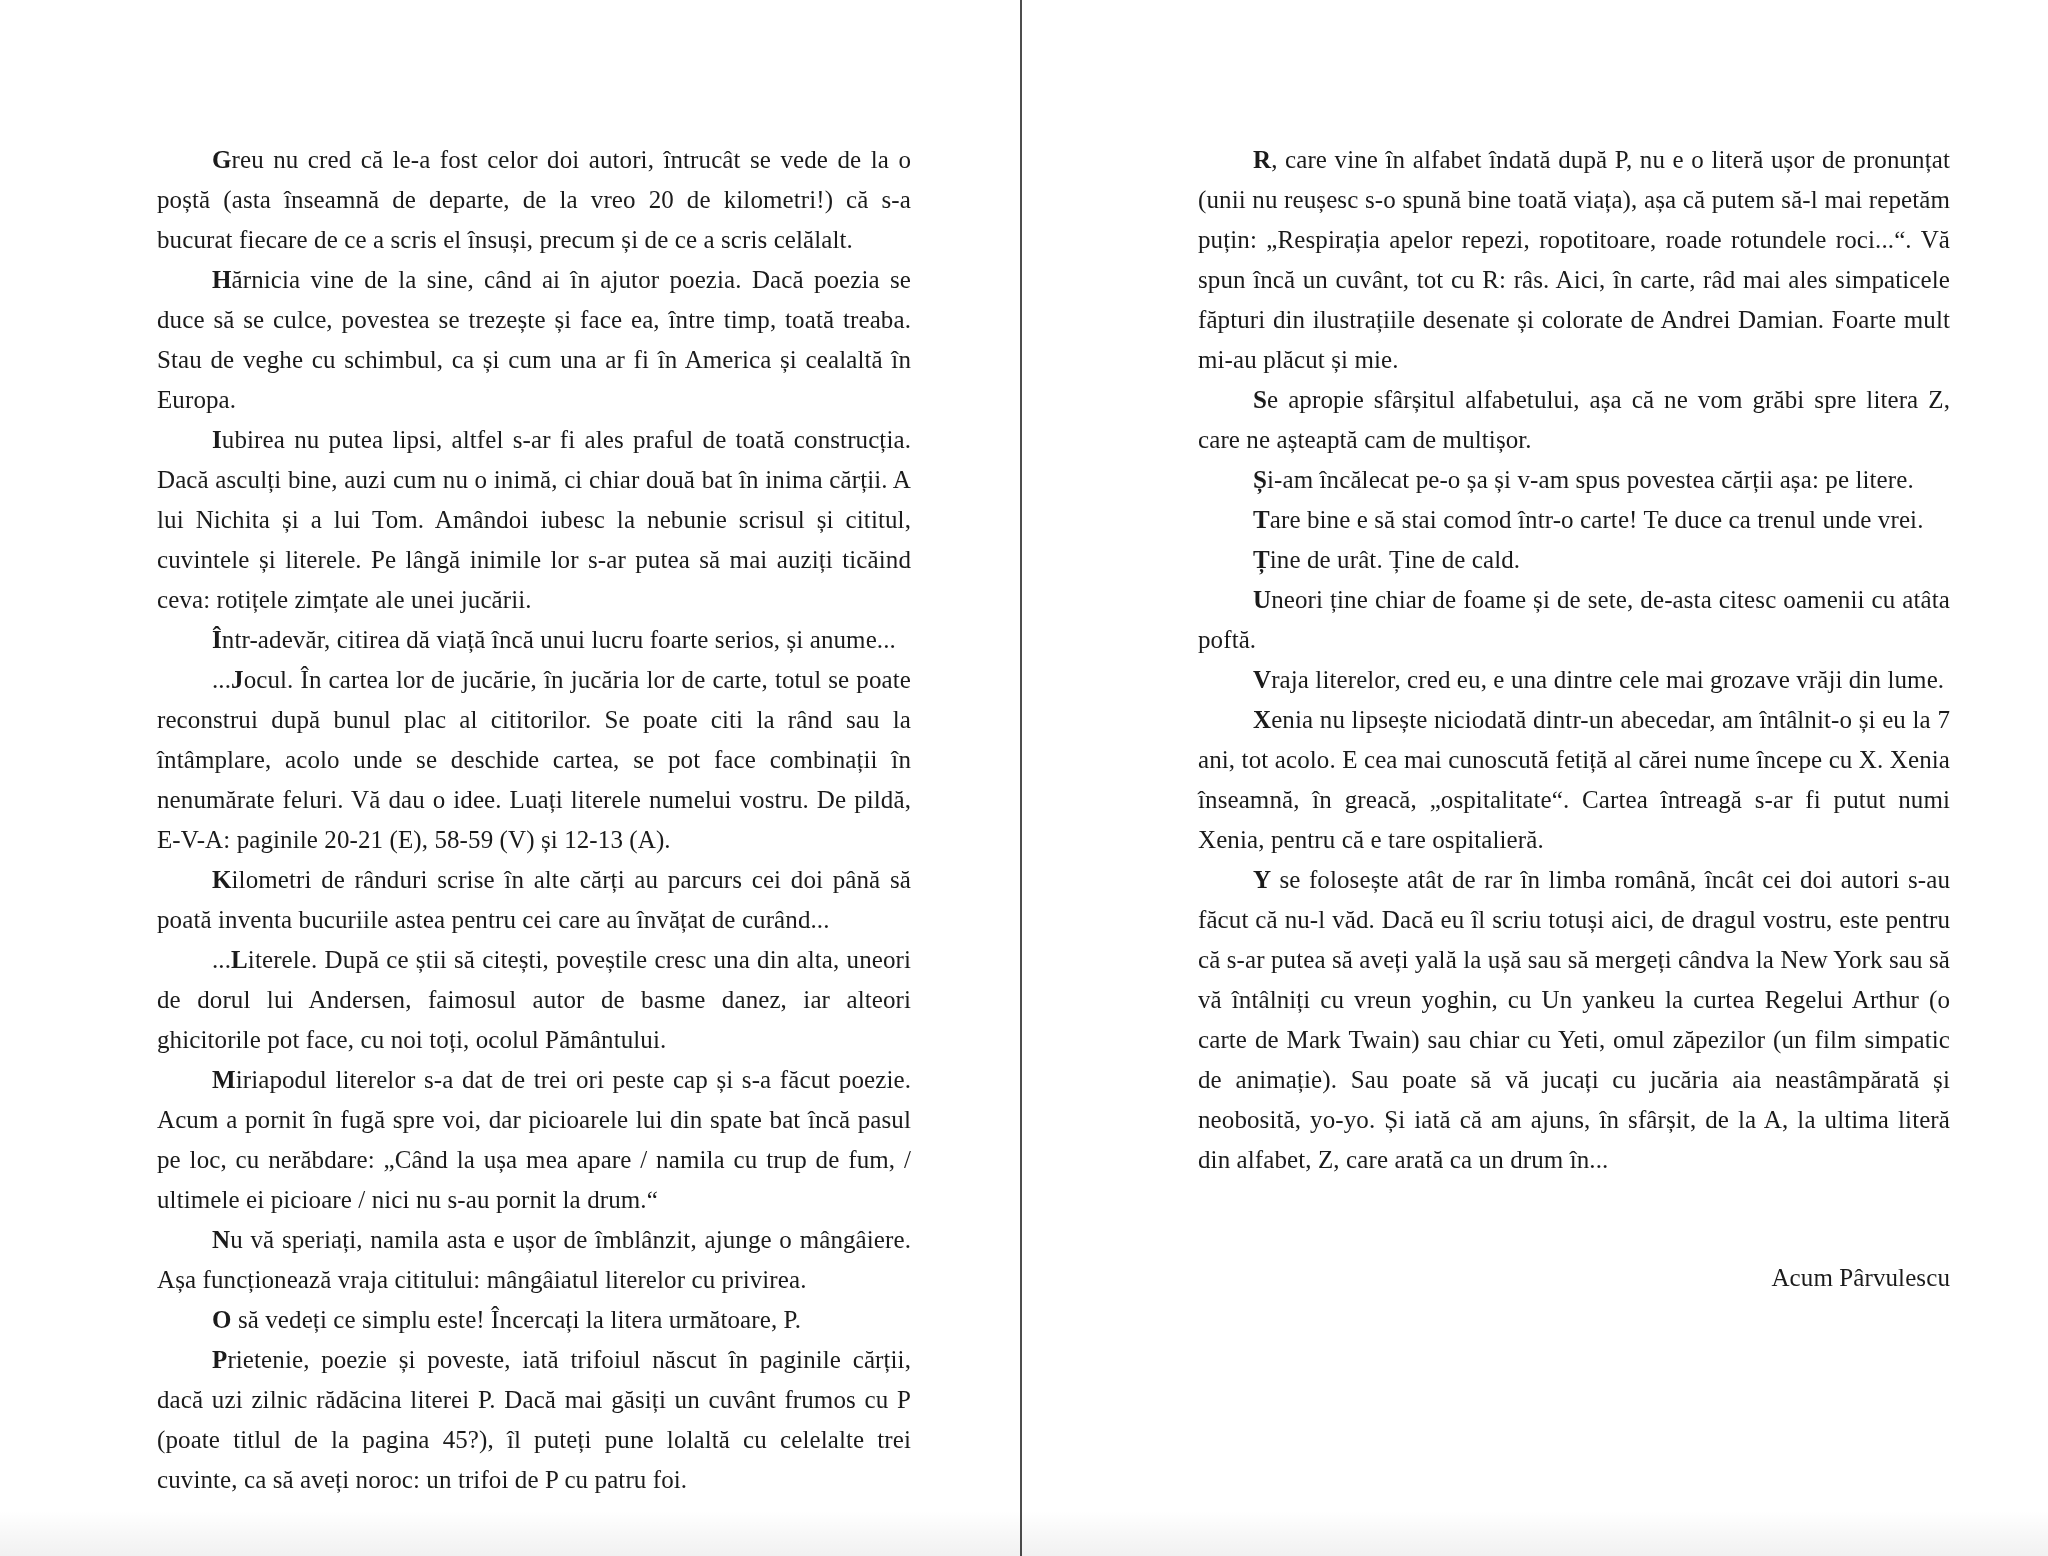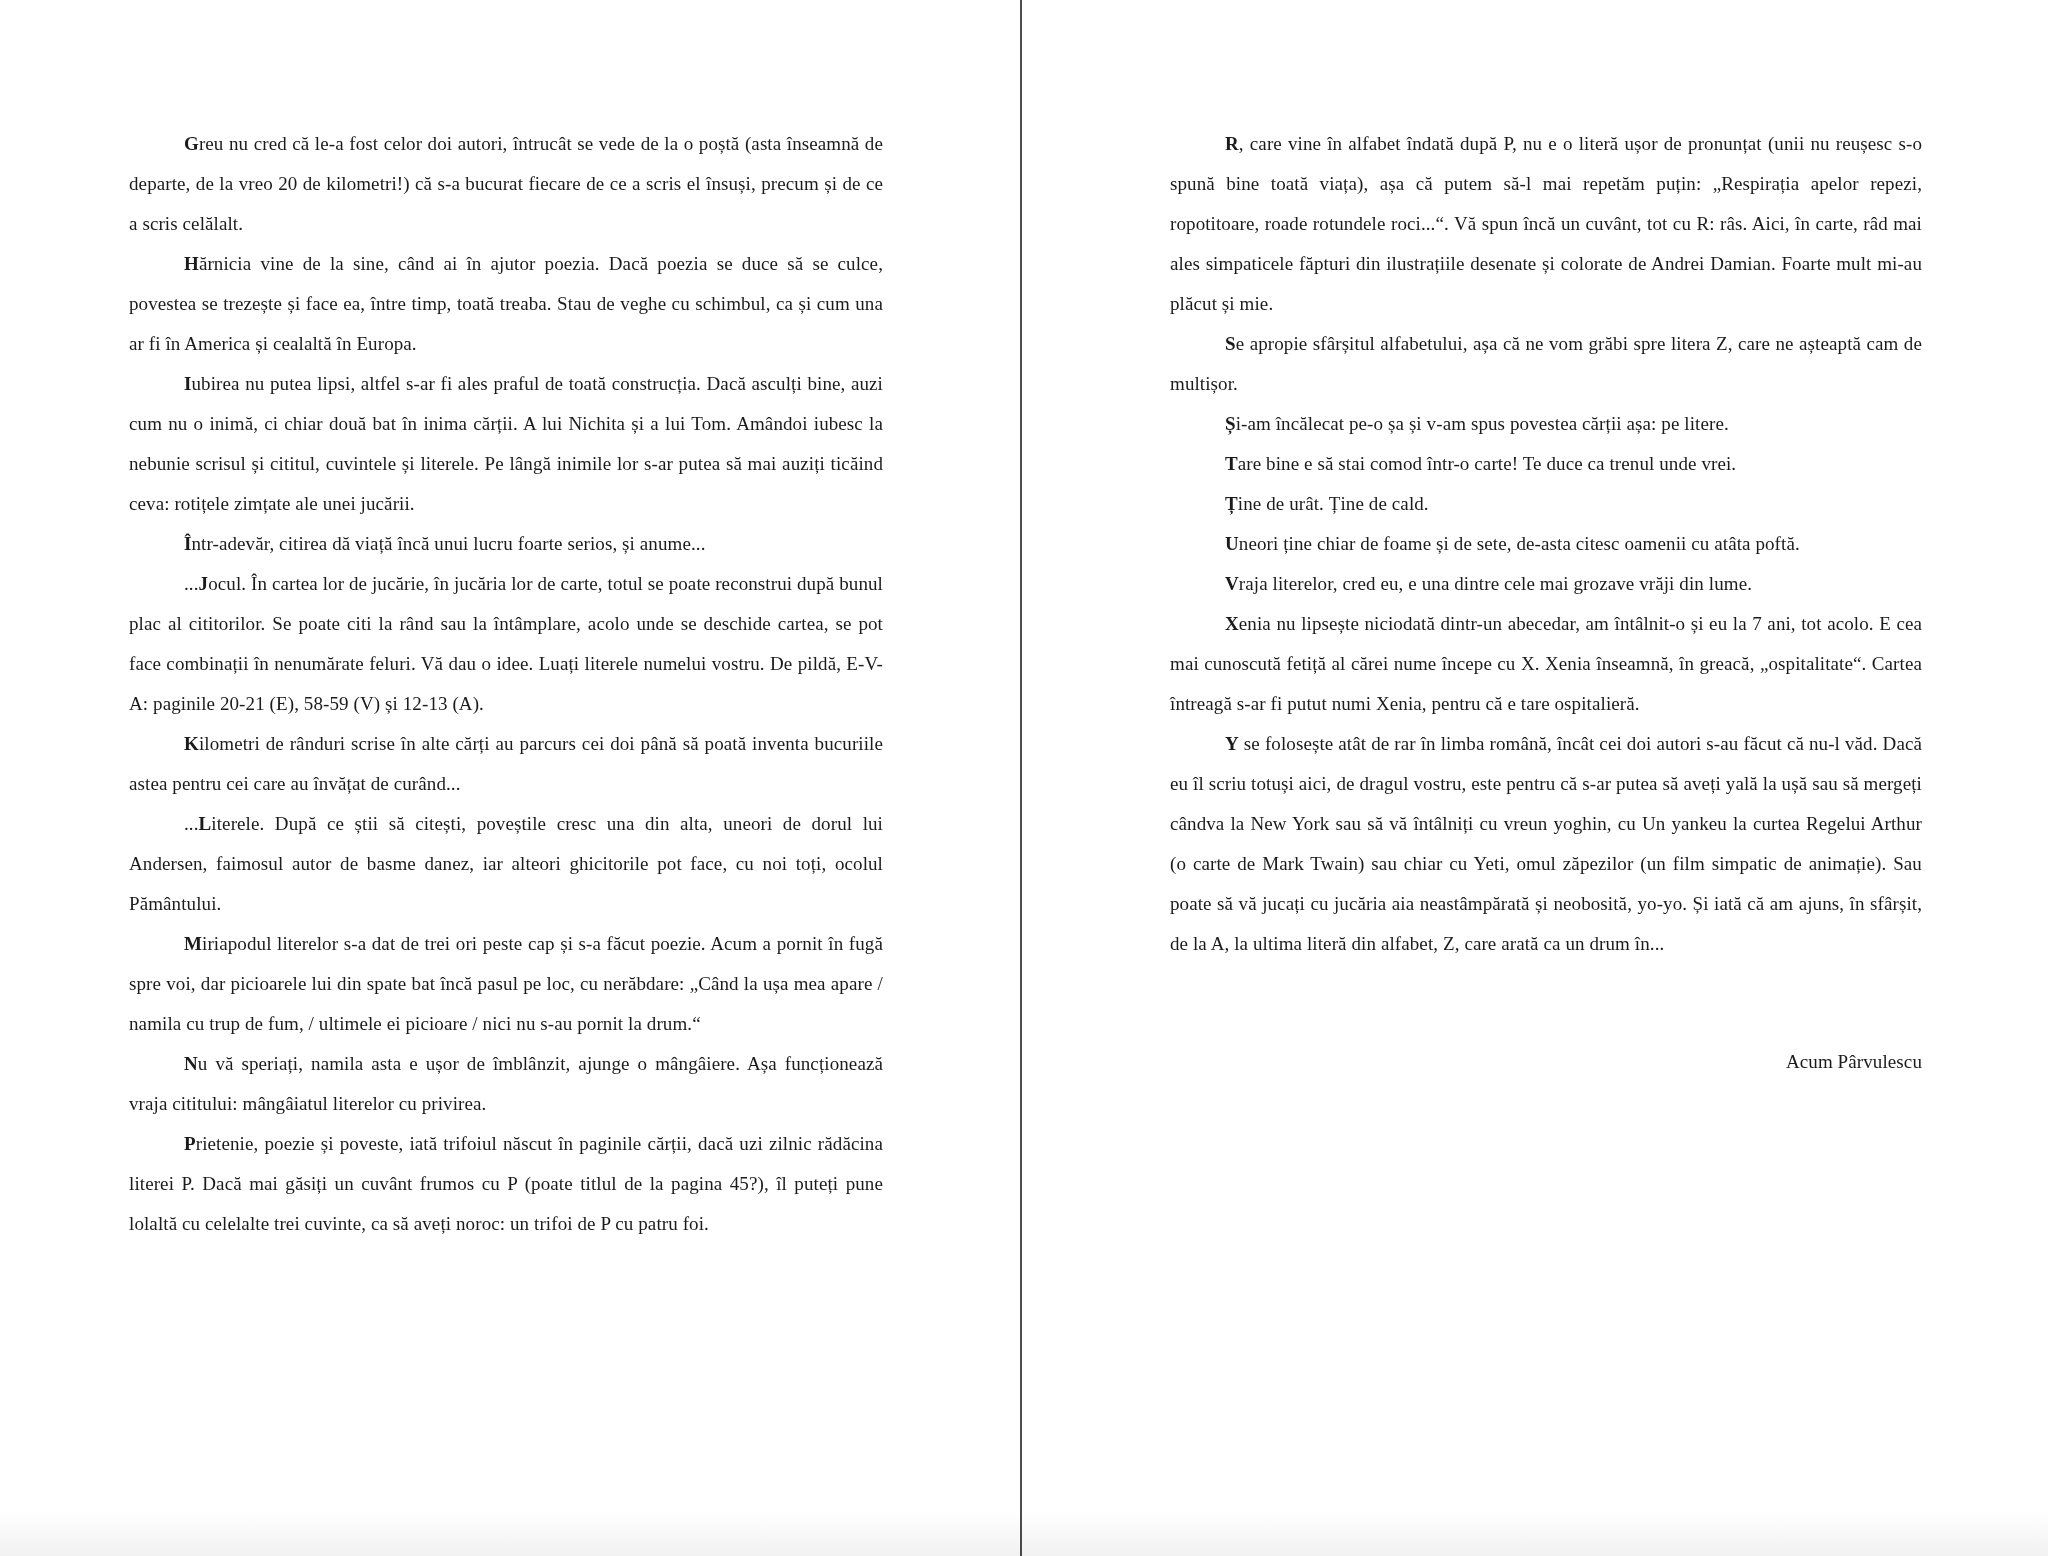--- a/index.html
+++ b/index.html
@@ -35,11 +35,12 @@
   }
   .text-block {
     position: absolute;
-    top: 124px;
-    font-size: 19px;
+    top: 140px;
+    font-size: 25px;
     line-height: 40px;
     text-align: justify;
     letter-spacing: 0.1px;
+    margin-left: 28px;
   }
   .page-left  .text-block { left: 129px;  width: 754px; }
   .page-right .text-block { left: 148px;  width: 752px; }

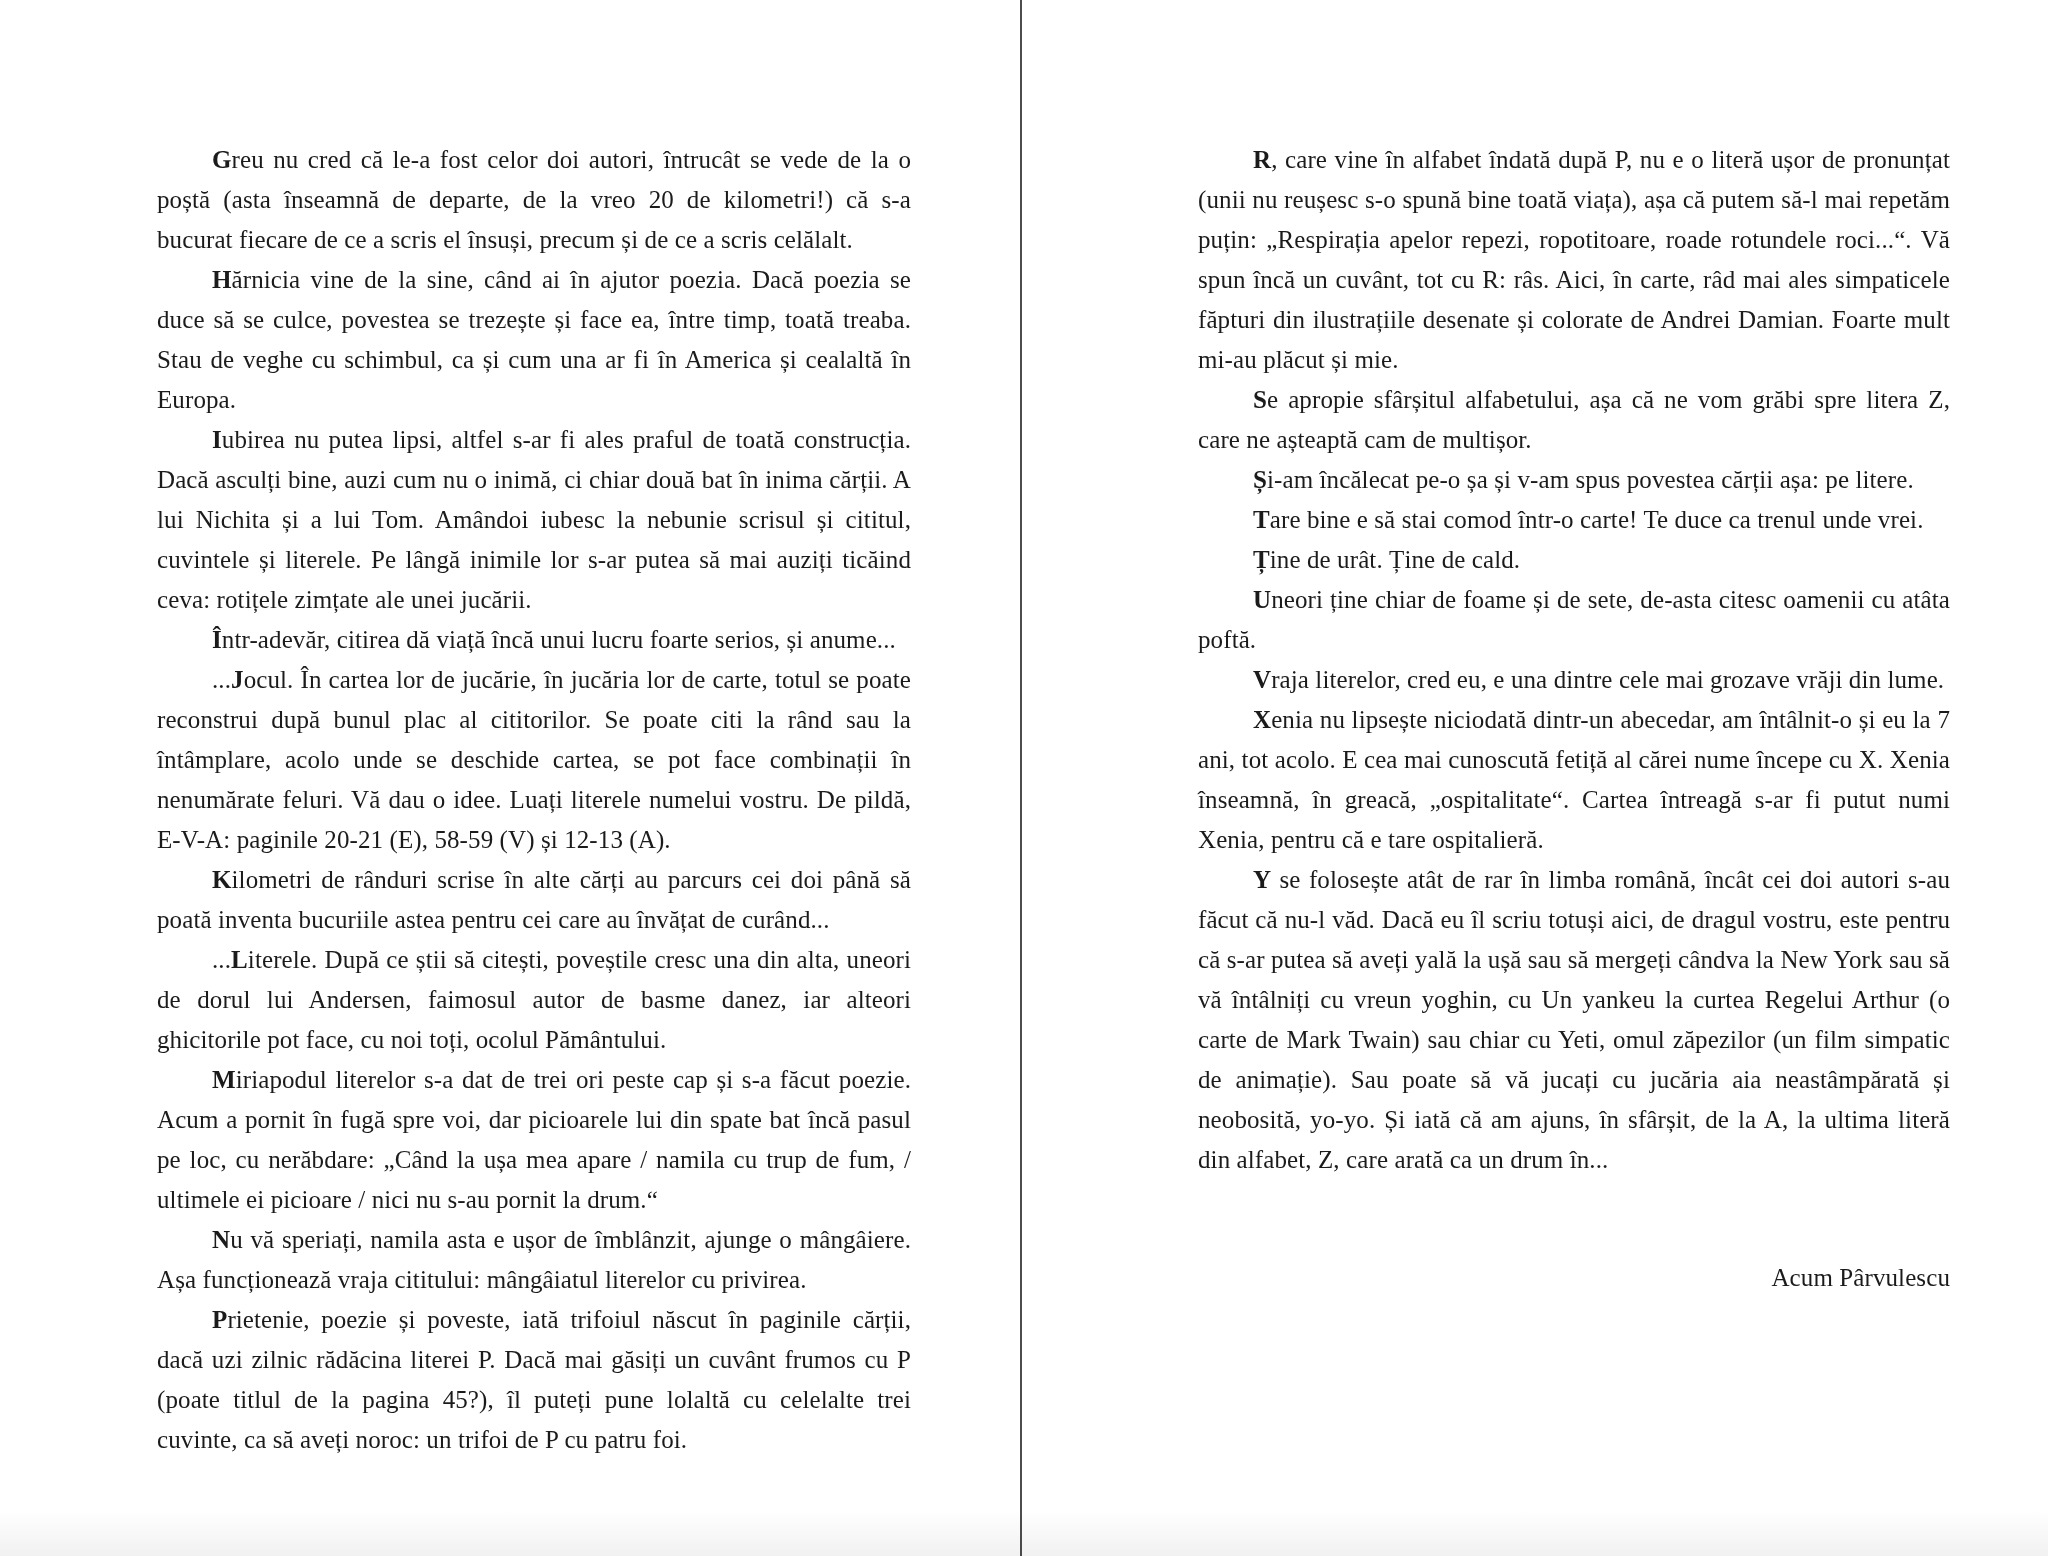--- a/index.html
+++ b/index.html
@@ -82,6 +82,7 @@
         <p><span>...</span><span class="b">L</span><span>iterele. După ce știi să citești, poveștile cresc una din alta, uneori de dorul lui Andersen, faimosul autor de basme danez, iar alteori ghicitorile pot face, cu noi toți, ocolul Pământului.</span></p>
         <p><span class="b">M</span><span>iriapodul literelor s-a dat de trei ori peste cap și s-a făcut poezie. Acum a pornit în fugă spre voi, dar picioarele lui din spate bat încă pasul pe loc, cu nerăbdare: „Când la ușa mea apare / namila cu trup de fum, / ultimele ei picioare / nici nu s-au pornit la drum.“</span></p>
         <p><span class="b">N</span><span>u vă speriați, namila asta e ușor de îmblânzit, ajunge o mângâiere. Așa funcționează vraja cititului: mângâiatul literelor cu privirea.</span></p>
+        <p><span class="b">O</span><span> să vedeți ce simplu este! Încercați la litera următoare, P.</span></p>
         <p><span class="b">P</span><span>rietenie, poezie și poveste, iată trifoiul născut în paginile cărții, dacă uzi zilnic rădăcina literei P. Dacă mai găsiți un cuvânt frumos cu P (poate titlul de la pagina 45?), îl puteți pune lolaltă cu celelalte trei cuvinte, ca să aveți noroc: un trifoi de P cu patru foi.</span></p>
       </div>
   </section>

